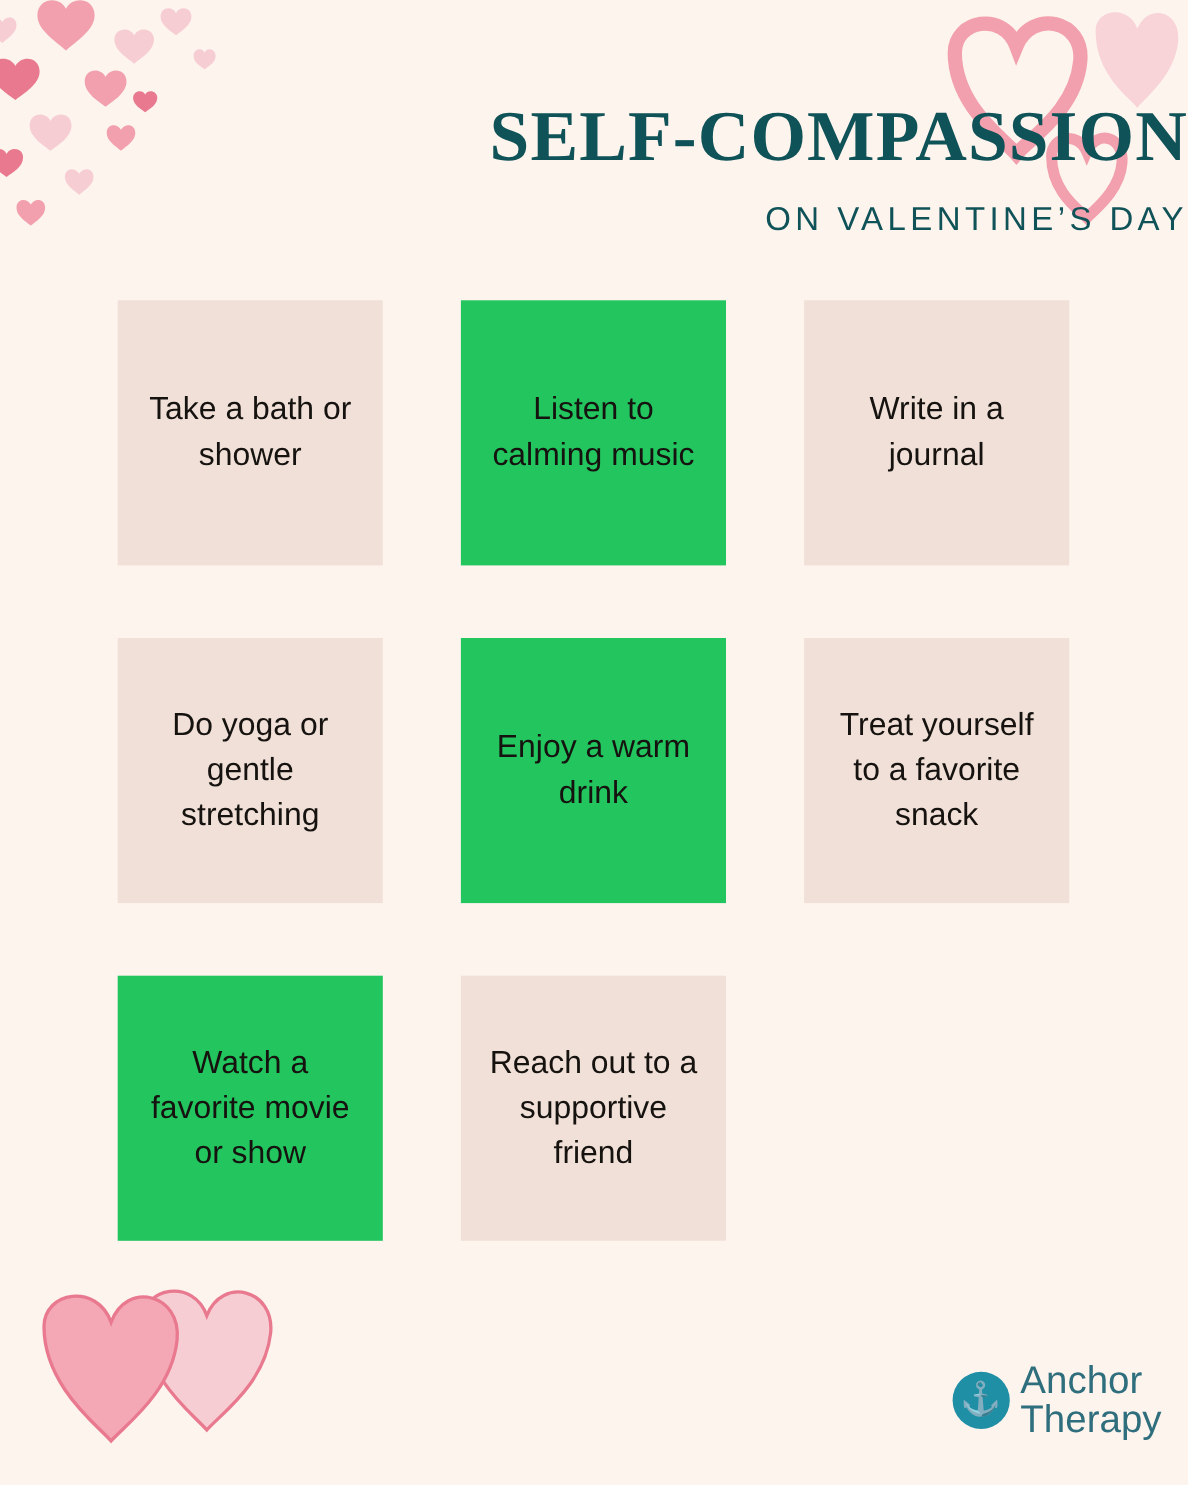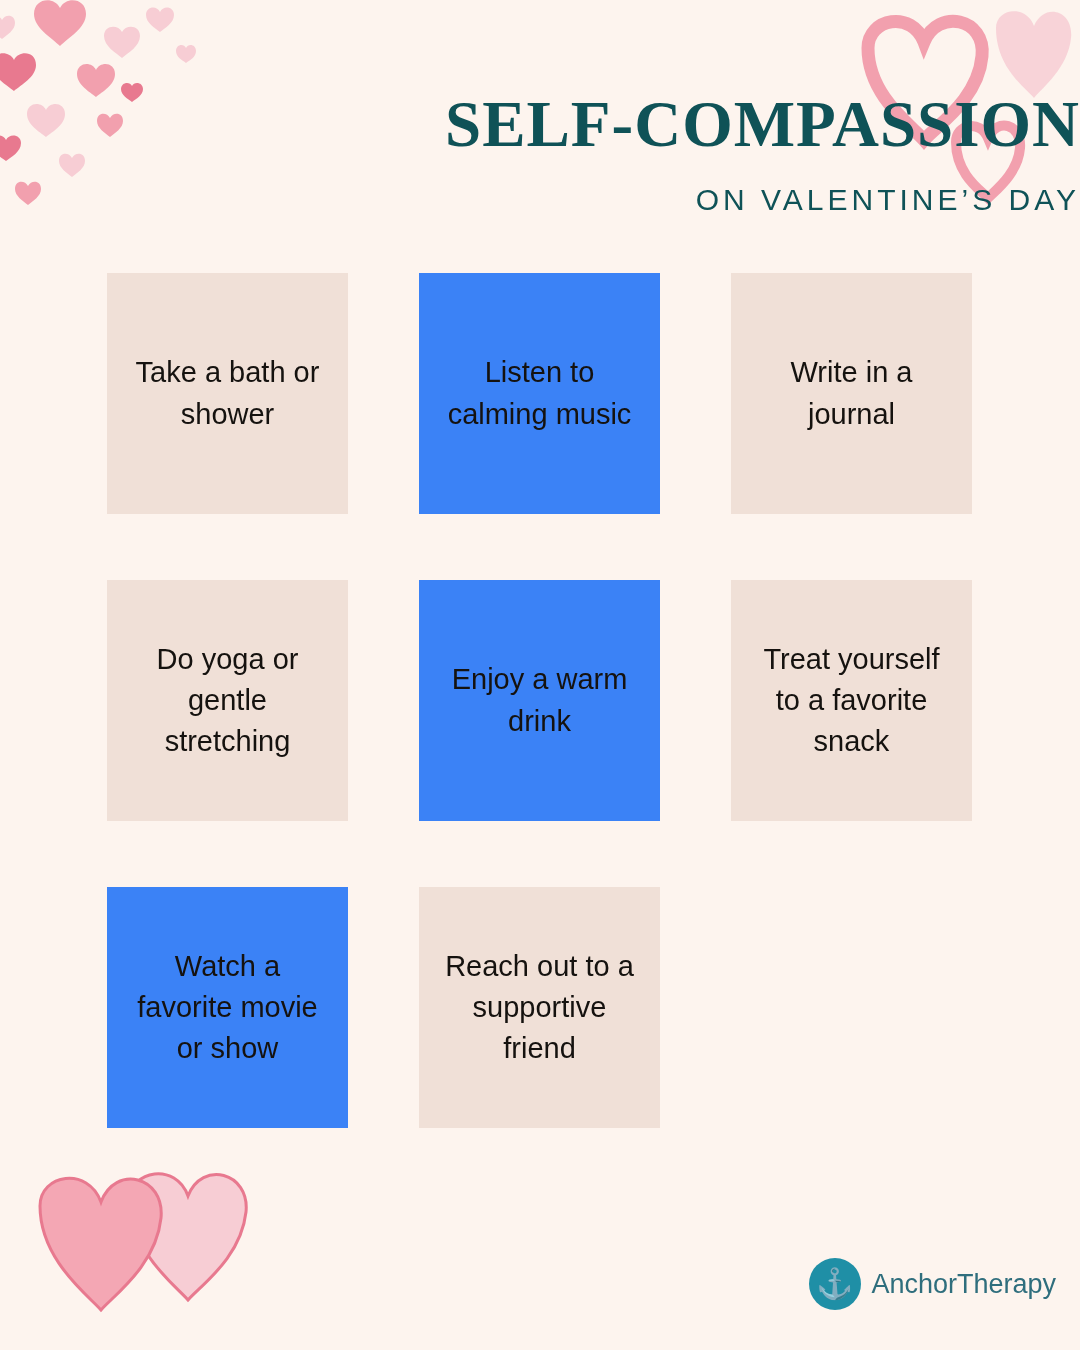--- a/index.html
+++ b/index.html
@@ -95,7 +95,7 @@
     color: #15120f;
   }
   .card.pink { background: #f0e0d7; }
-  .card.teal { background: #3b82f6; }
+  .card.teal { background: #22c55e; }
 
   
   #logo {

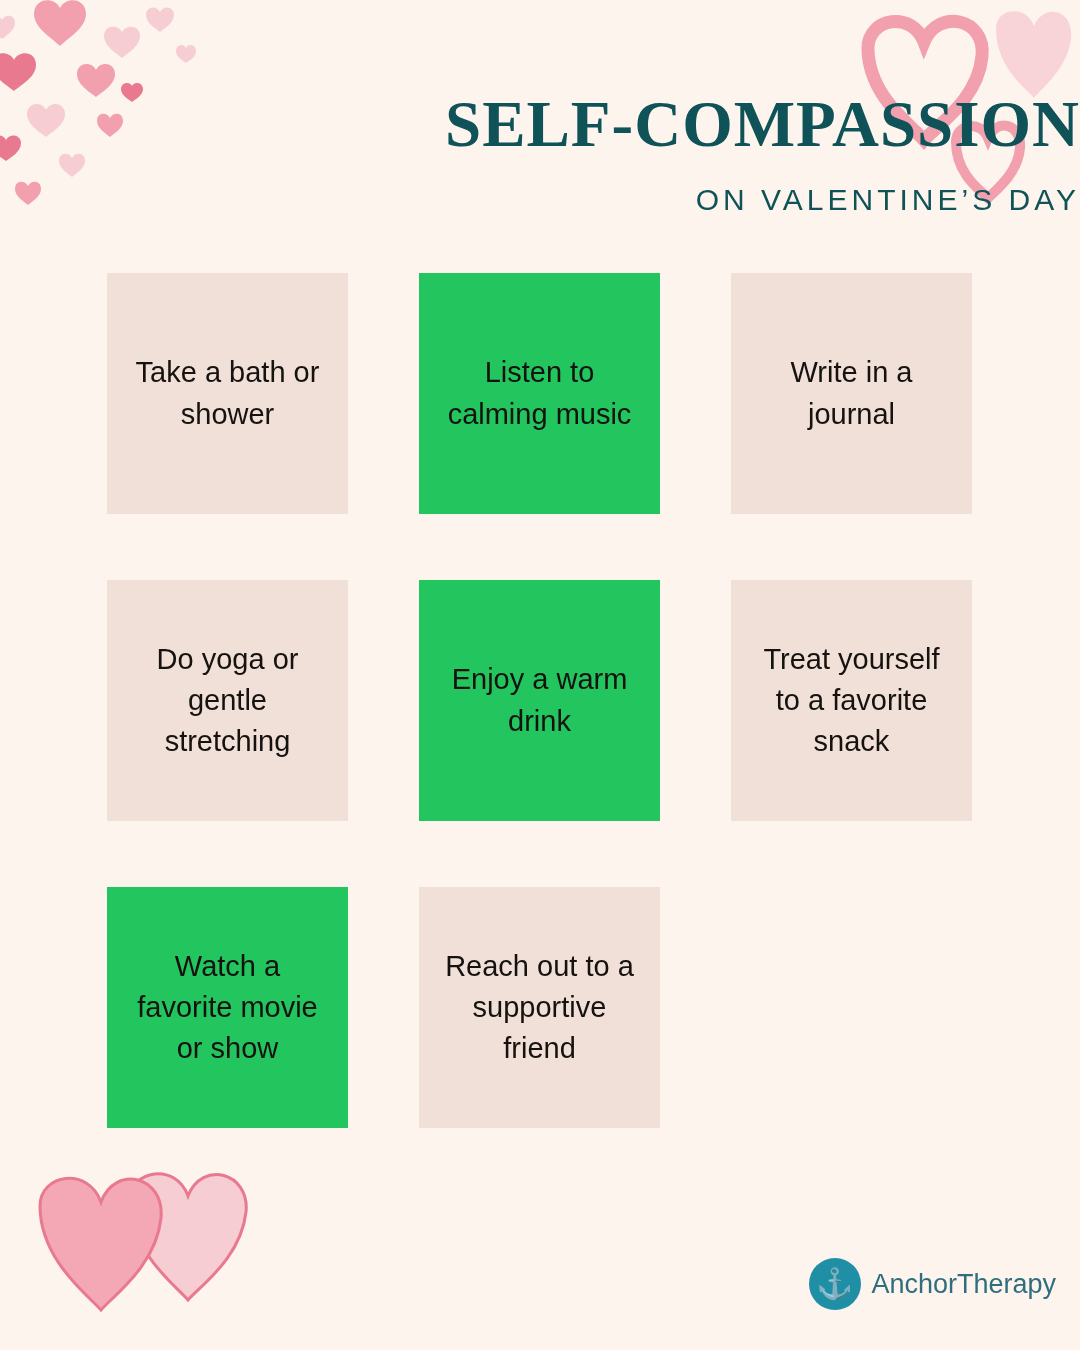--- a/index.html
+++ b/index.html
@@ -120,10 +120,10 @@
   }
   #logo-text {
     display: flex;
-    flex-direction: row;
+    flex-direction: column;
     line-height: 1.05;
     color: #2f6e7d;
-    font-size: 27px;
+    font-size: 35px;
   }
   #logo-text .l1 { font-weight: 400; }
   #logo-text .l2 { font-weight: 400; }

